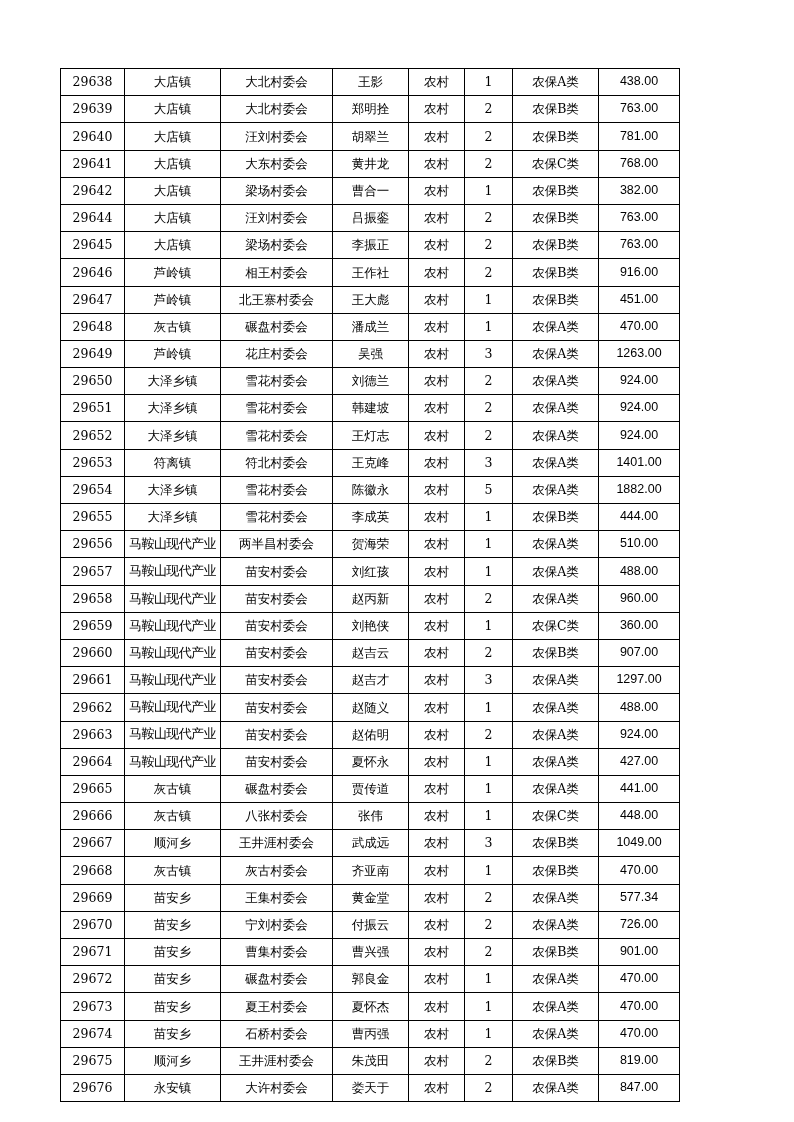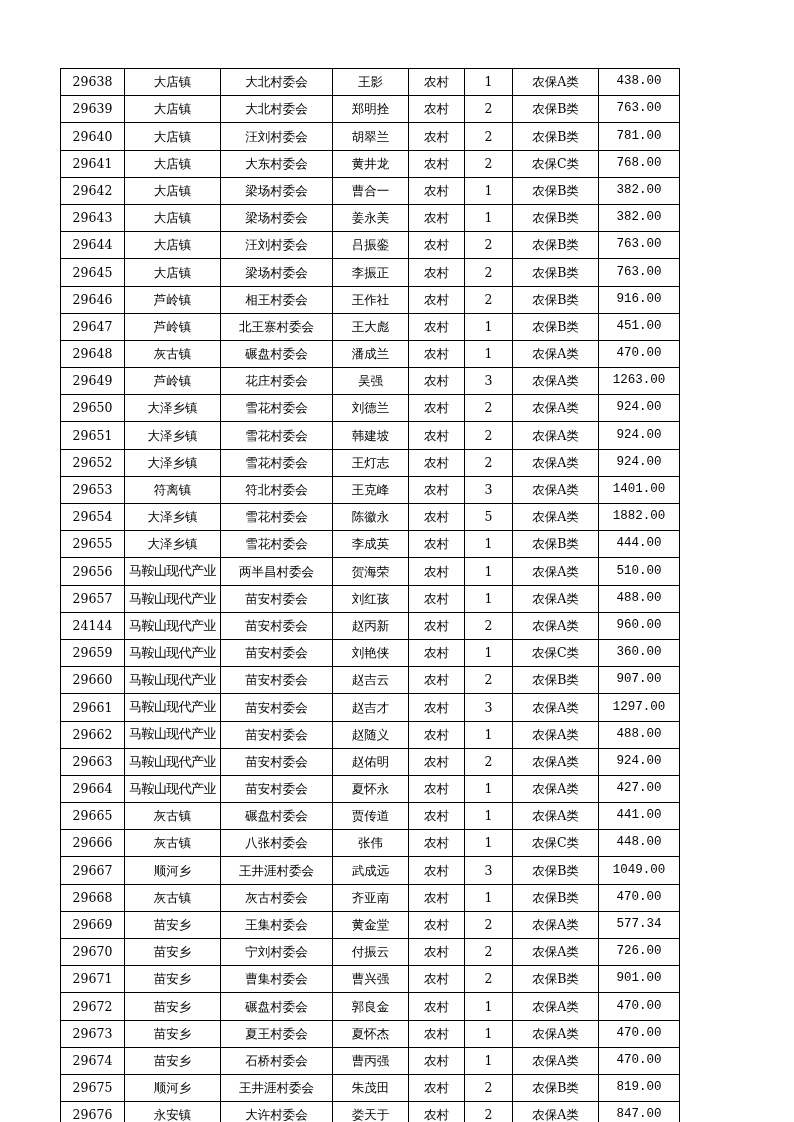--- a/index.html
+++ b/index.html
@@ -60,7 +60,7 @@
   td.type { font-size: 12.5px; }
   td.num  { font-size: 12.5px; }
   td.cat  { font-size: 12.5px; }
-  td.amt  { font-size: 12.5px; font-family: Liberation Mono, monospace; }
+  td.amt  { font-size: 12.5px; font-family: Liberation Sans, sans-serif; }
 </style>
 </head>
 <body>

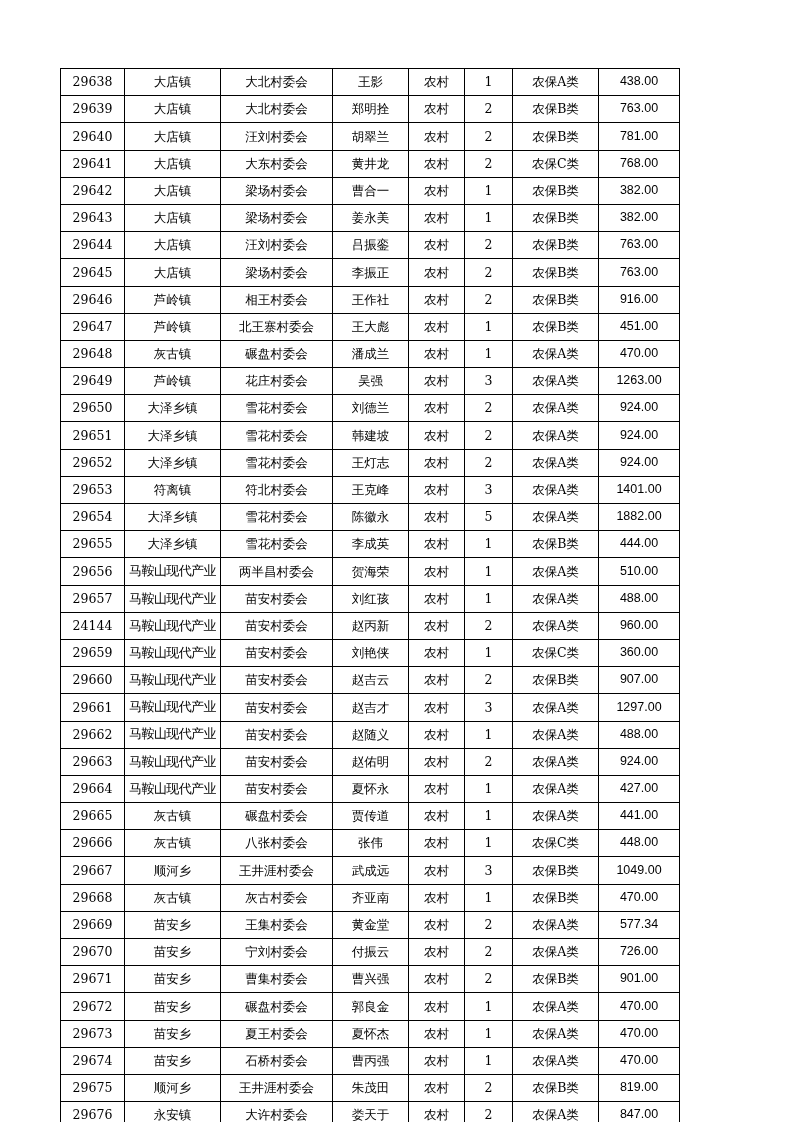--- a/index.html
+++ b/index.html
@@ -130,16 +130,6 @@
             <td class="amt">382.00</td>
           </tr>
           <tr>
-            <td class="id">29643</td>
-            <td class="town">大店镇</td>
-            <td class="vill">梁场村委会</td>
-            <td class="name">姜永美</td>
-            <td class="type">农村</td>
-            <td class="num">1</td>
-            <td class="cat">农保B类</td>
-            <td class="amt">382.00</td>
-          </tr>
-          <tr>
             <td class="id">29644</td>
             <td class="town">大店镇</td>
             <td class="vill">汪刘村委会</td>

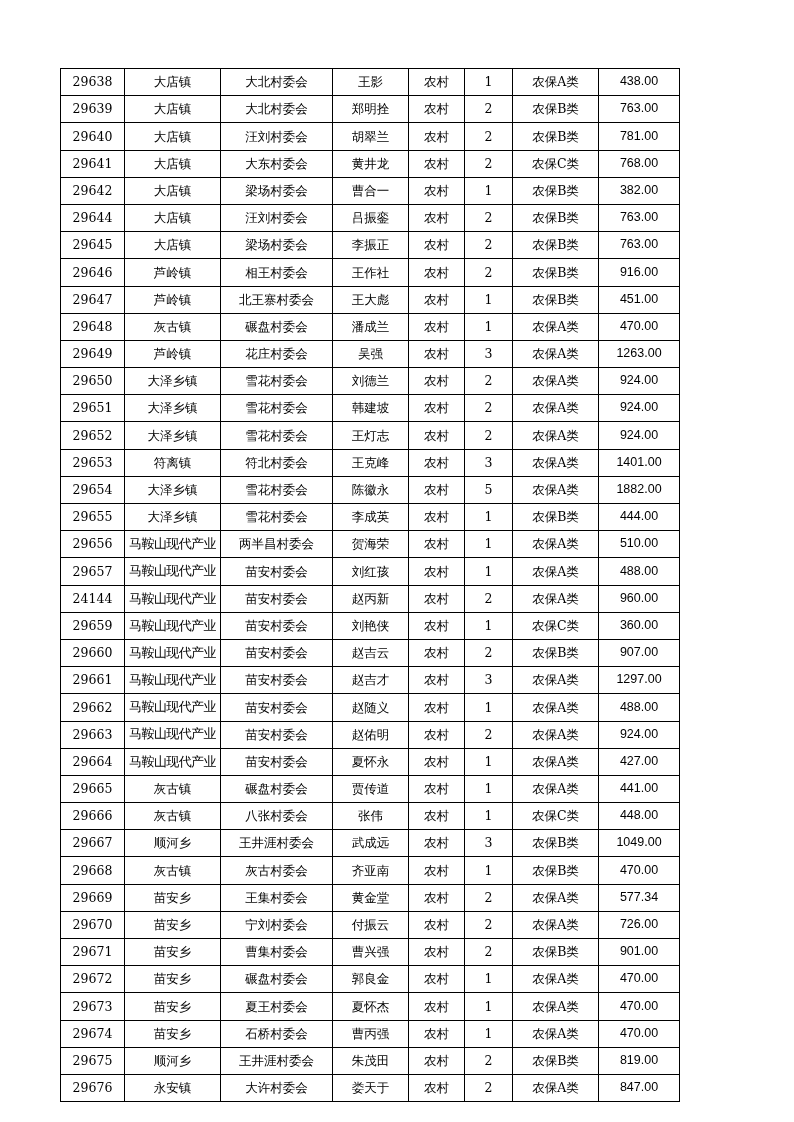--- a/index.html
+++ b/index.html
@@ -270,7 +270,7 @@
             <td class="amt">488.00</td>
           </tr>
           <tr>
-            <td class="id">24144</td>
+            <td class="id">29658</td>
             <td class="town squeeze">马鞍山现代产业</td>
             <td class="vill">苗安村委会</td>
             <td class="name">赵丙新</td>

